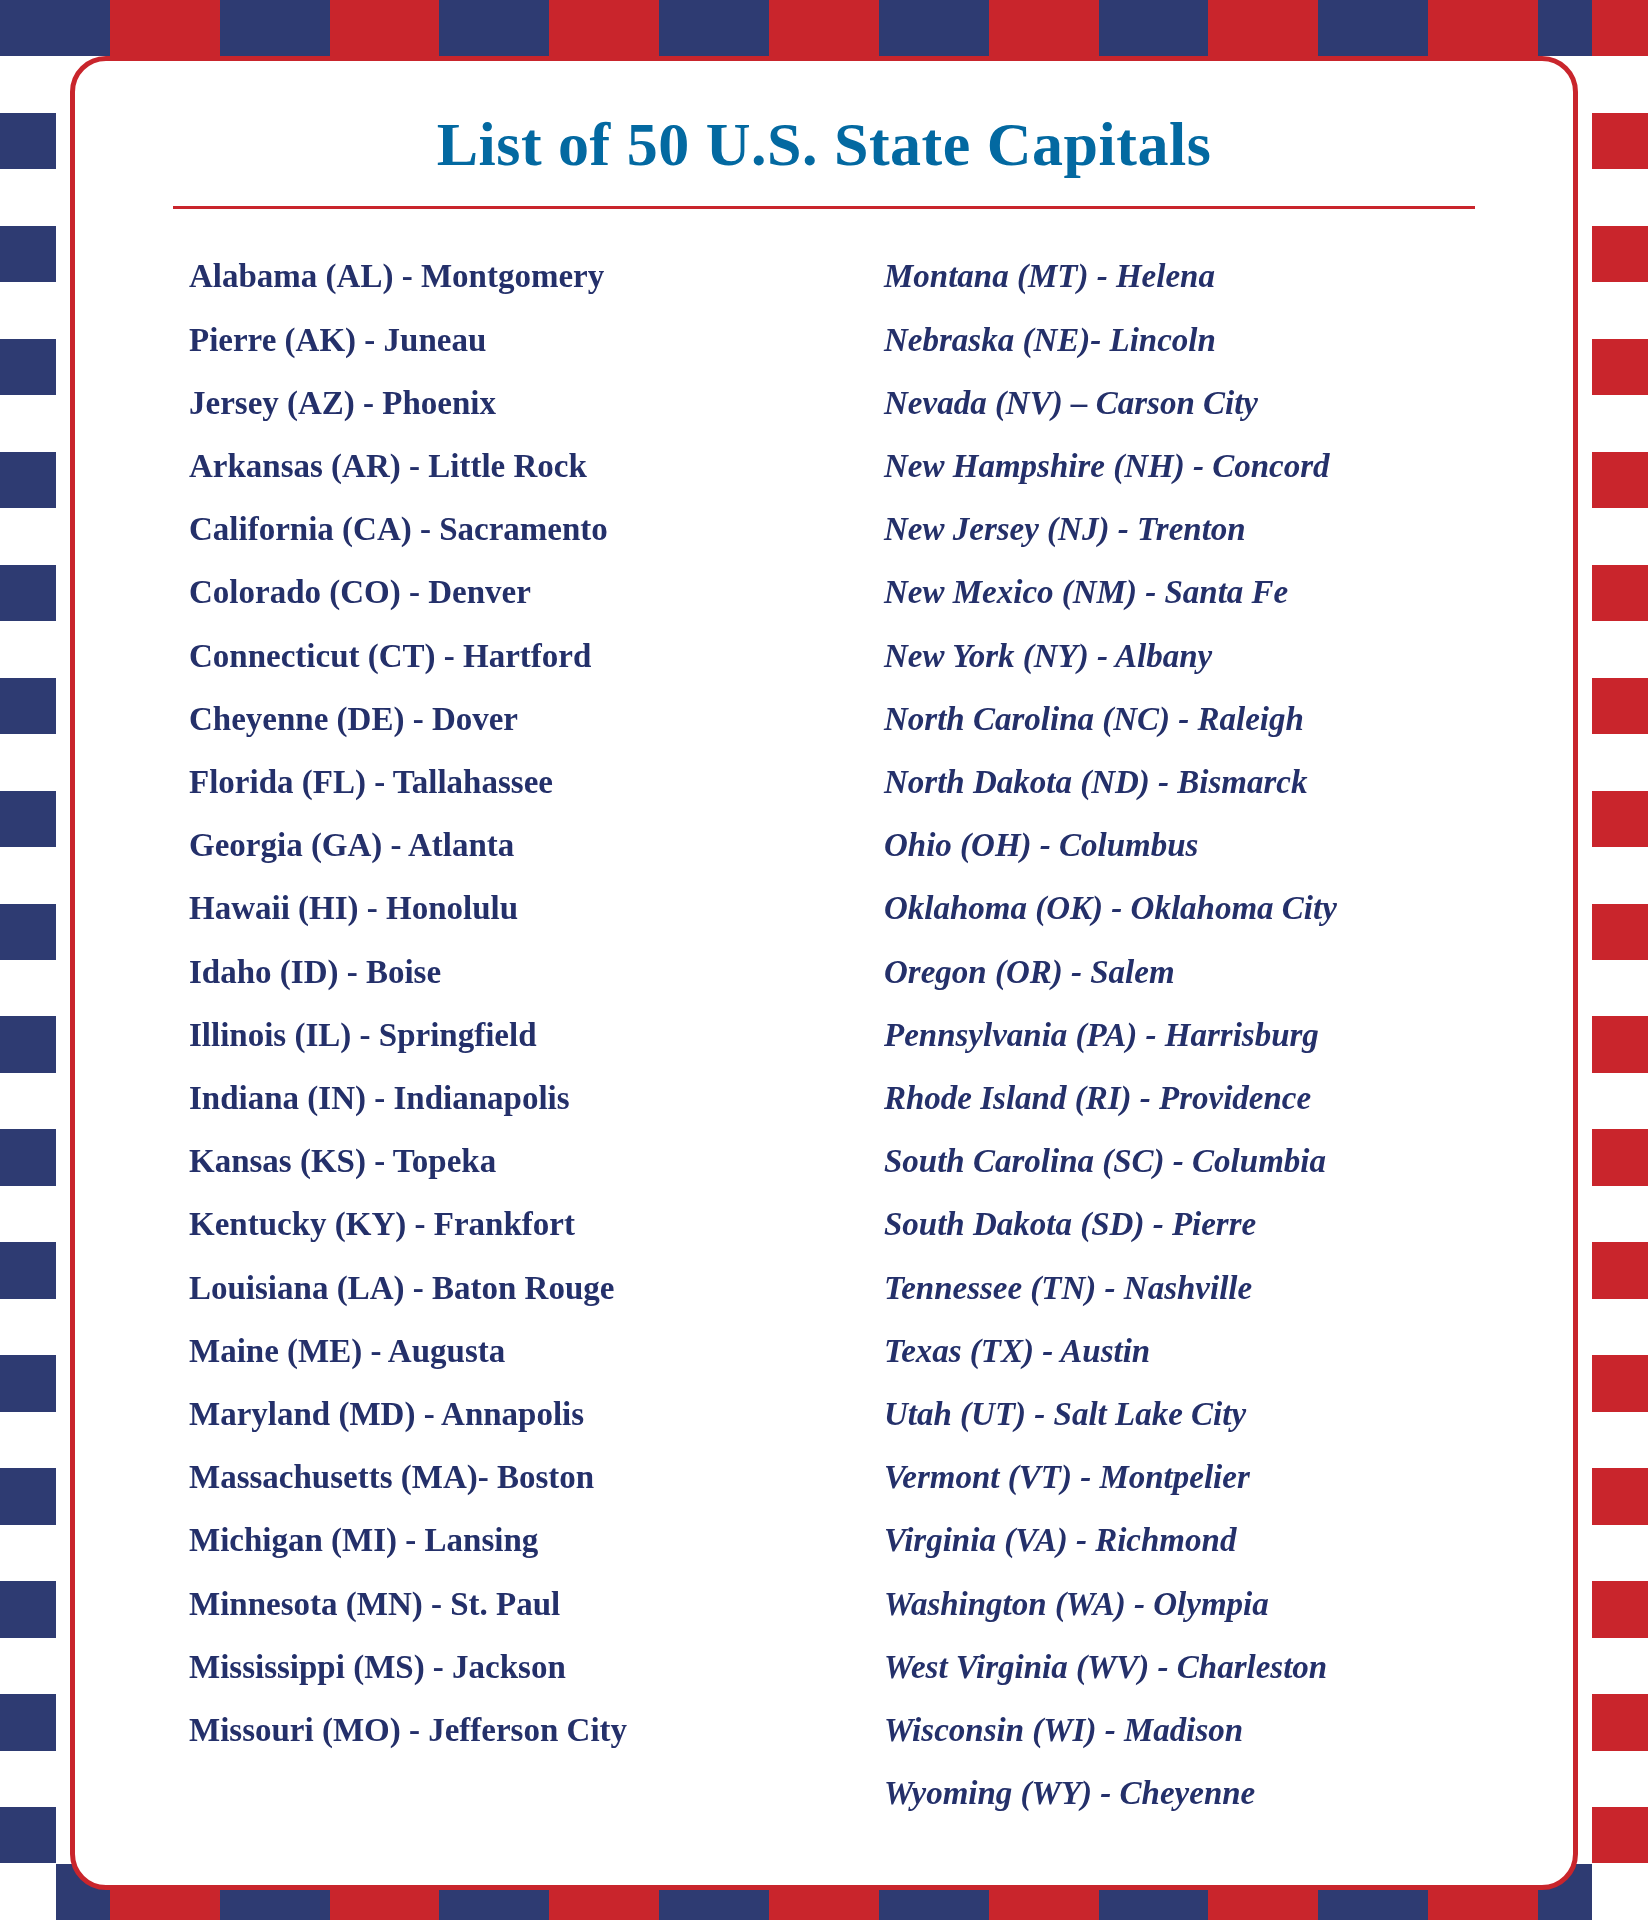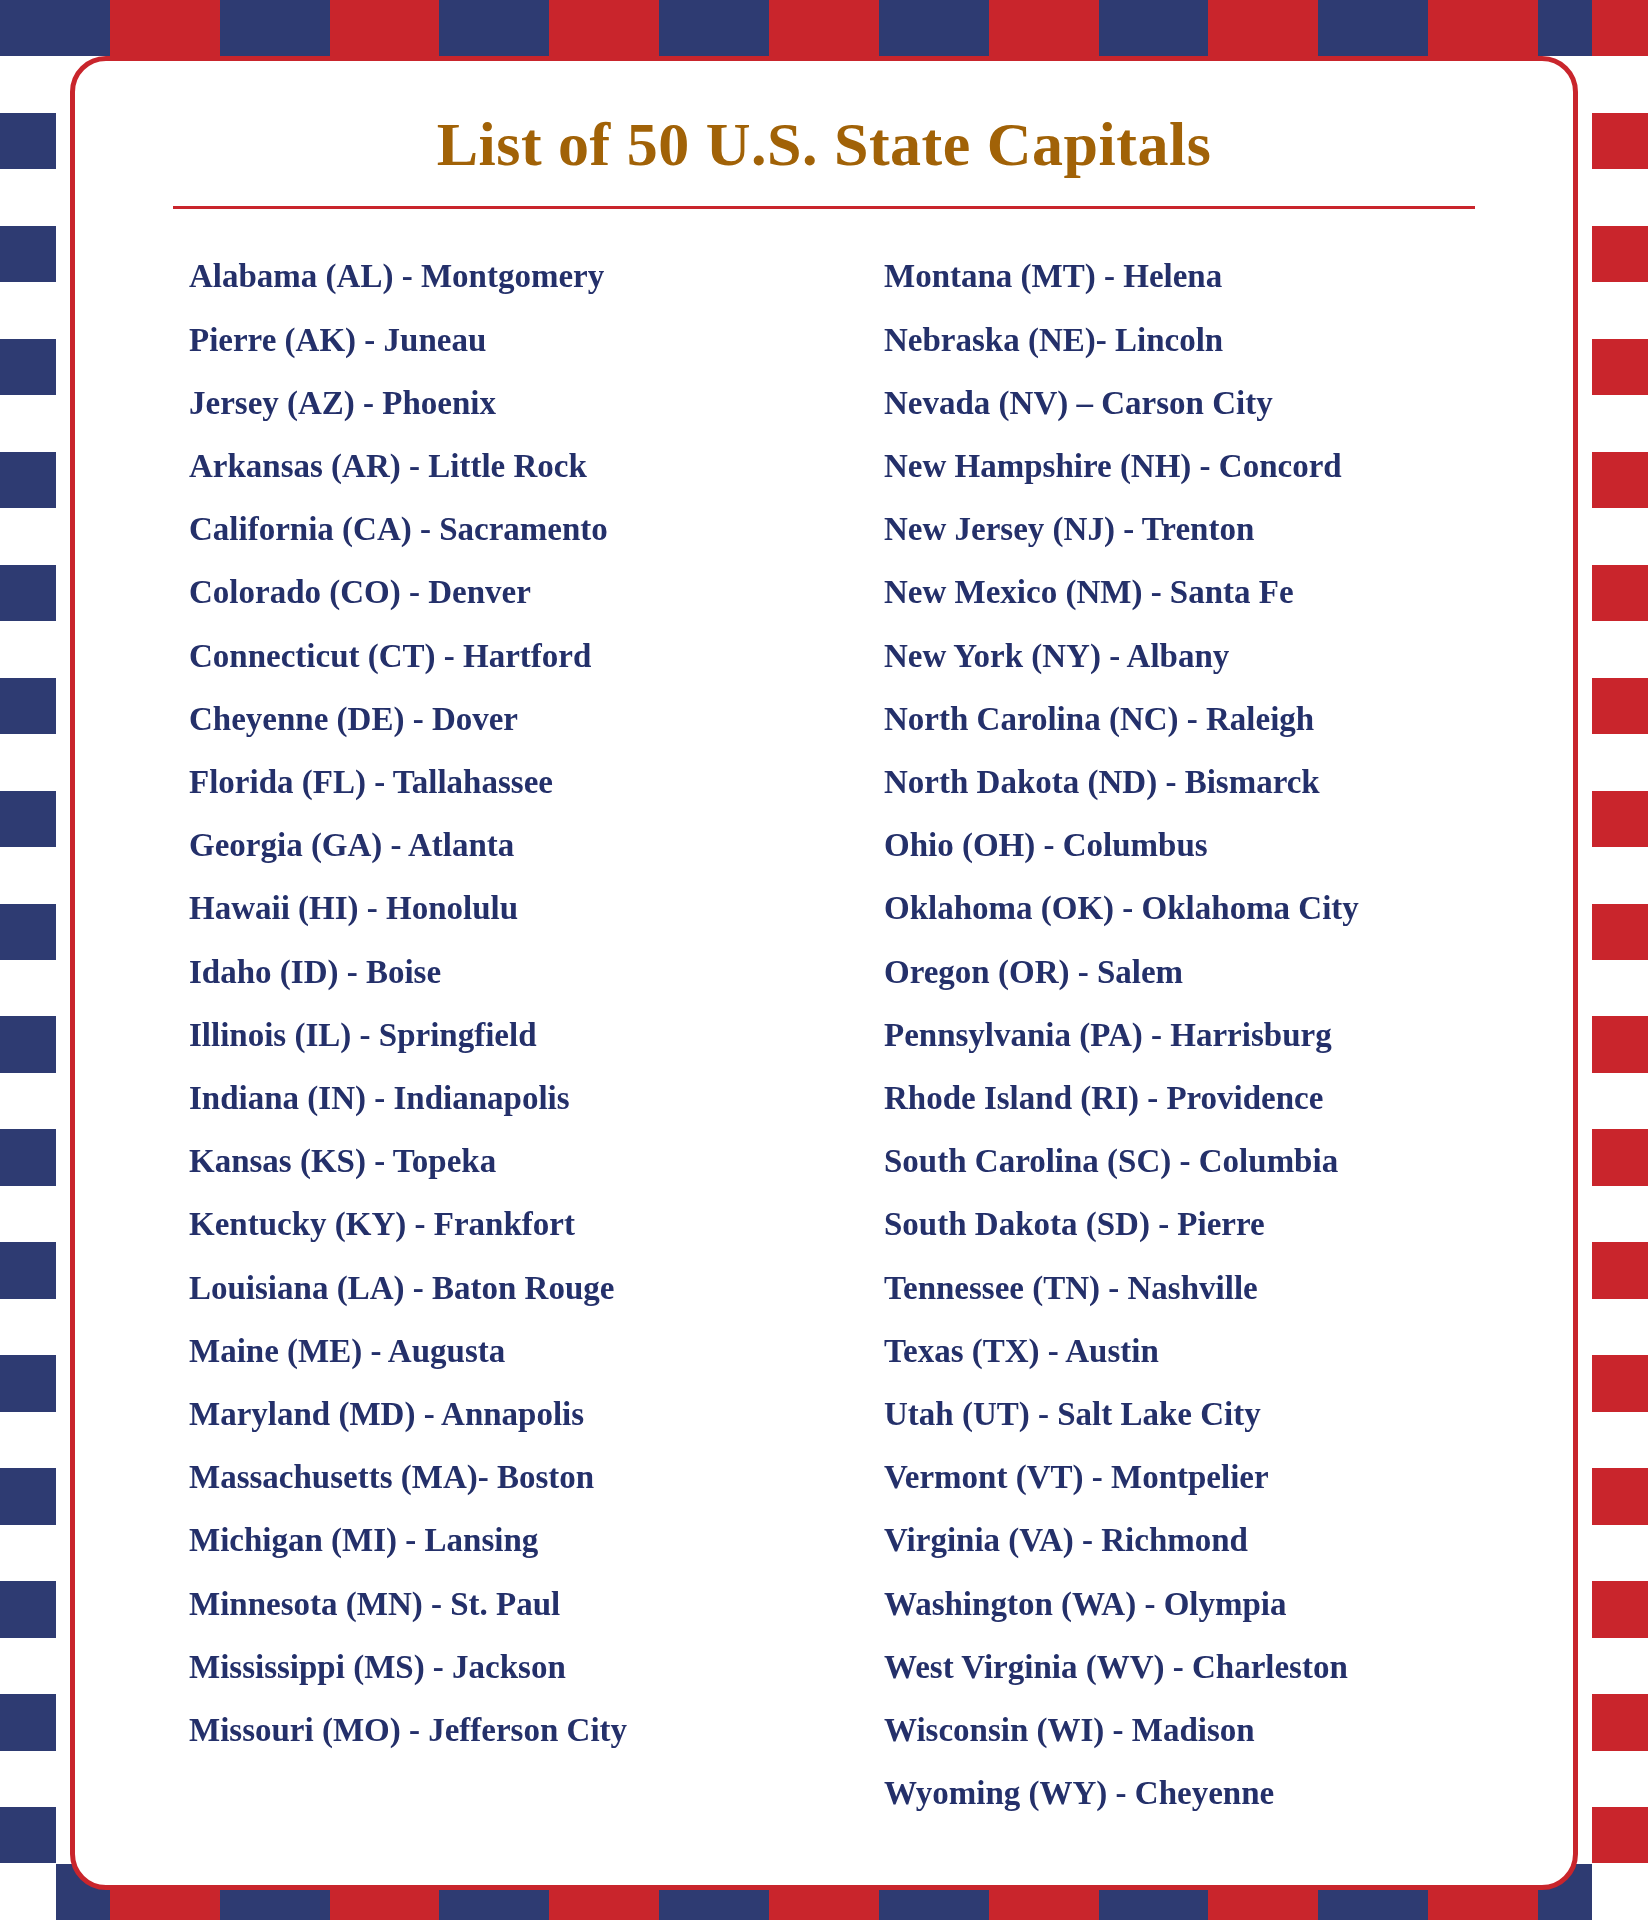--- a/index.html
+++ b/index.html
@@ -74,7 +74,7 @@
 
   .title {
     text-align: center;
-    color: #a16207;
+    color: #0369a1;
     font-size: 62px;
     font-weight: bold;
     letter-spacing: 0.5px;

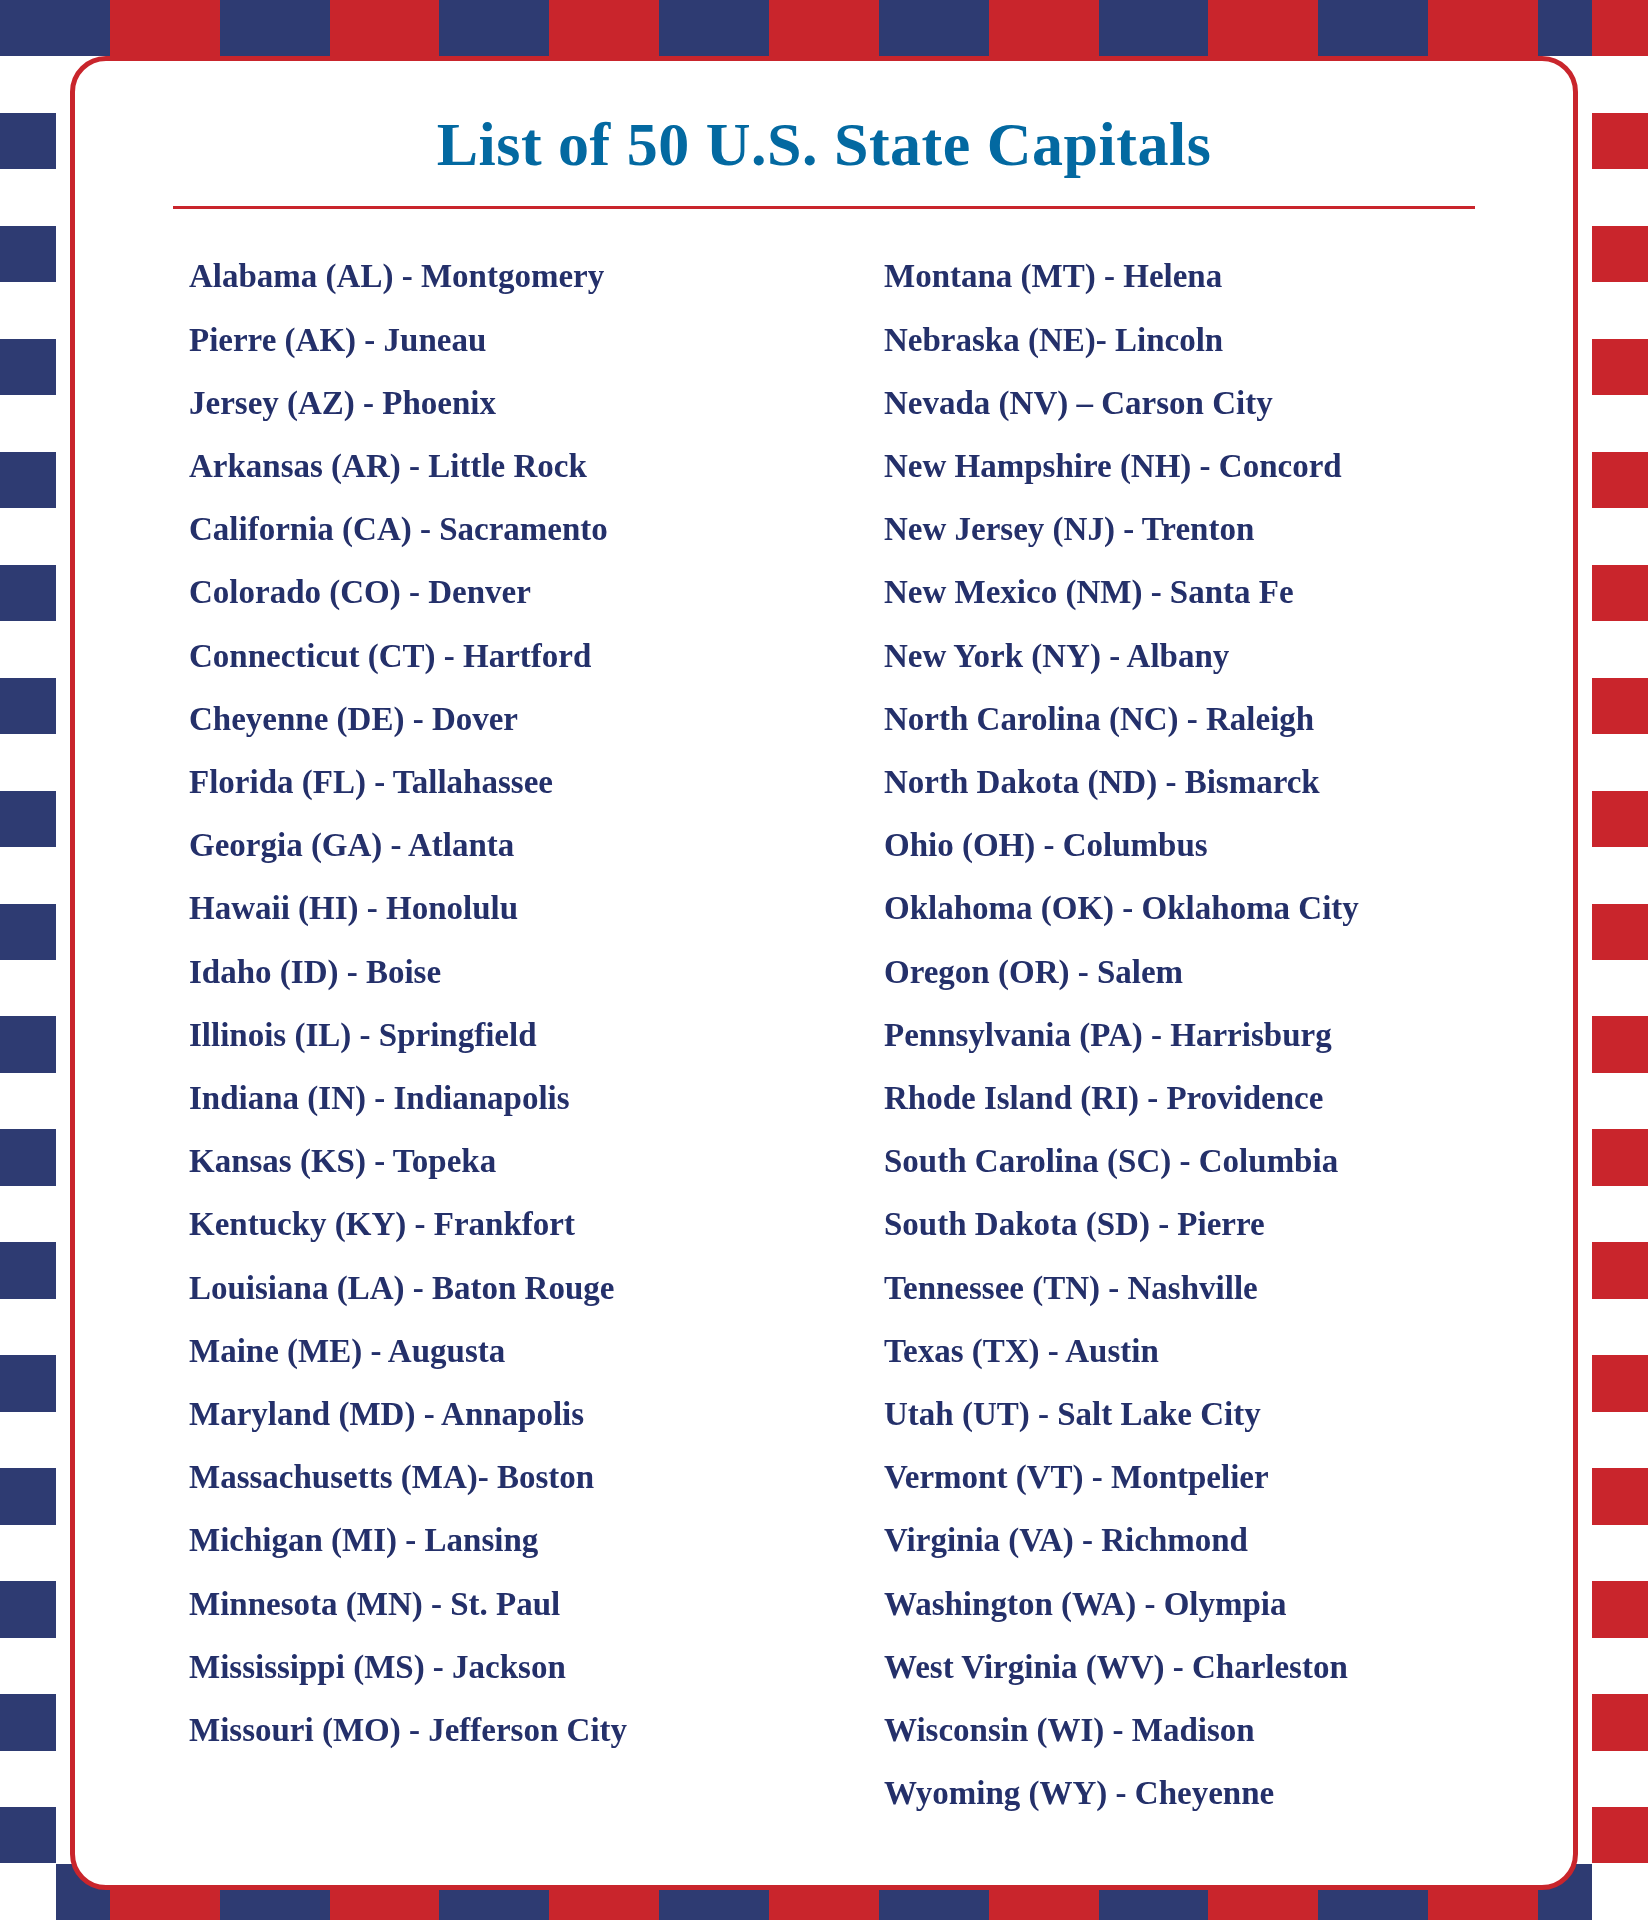--- a/index.html
+++ b/index.html
@@ -98,7 +98,7 @@
     flex: 1 1 50%;
     box-sizing: border-box;
   }
-  .col.right { padding-left: 52px; }
+  .col.right { padding-left: 52px; font-style: italic; }
 
   .entry {
     color: #24306a;

